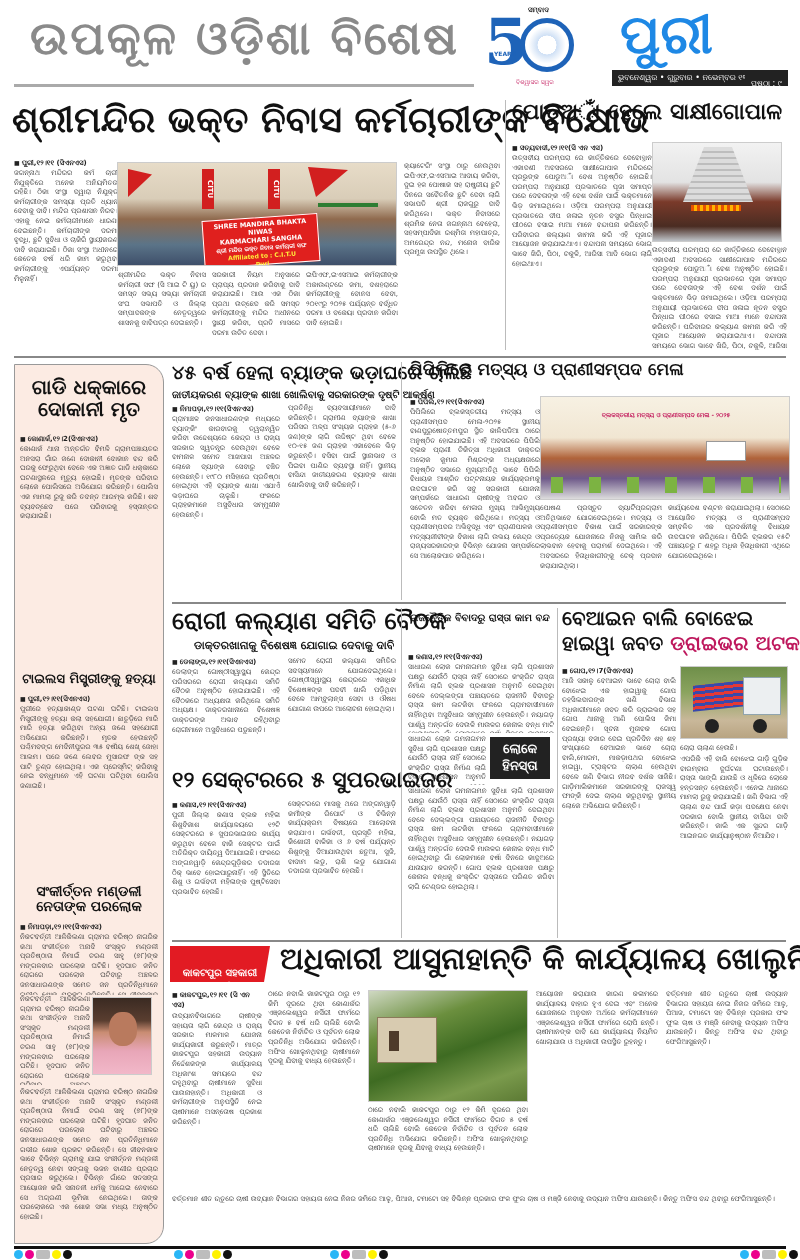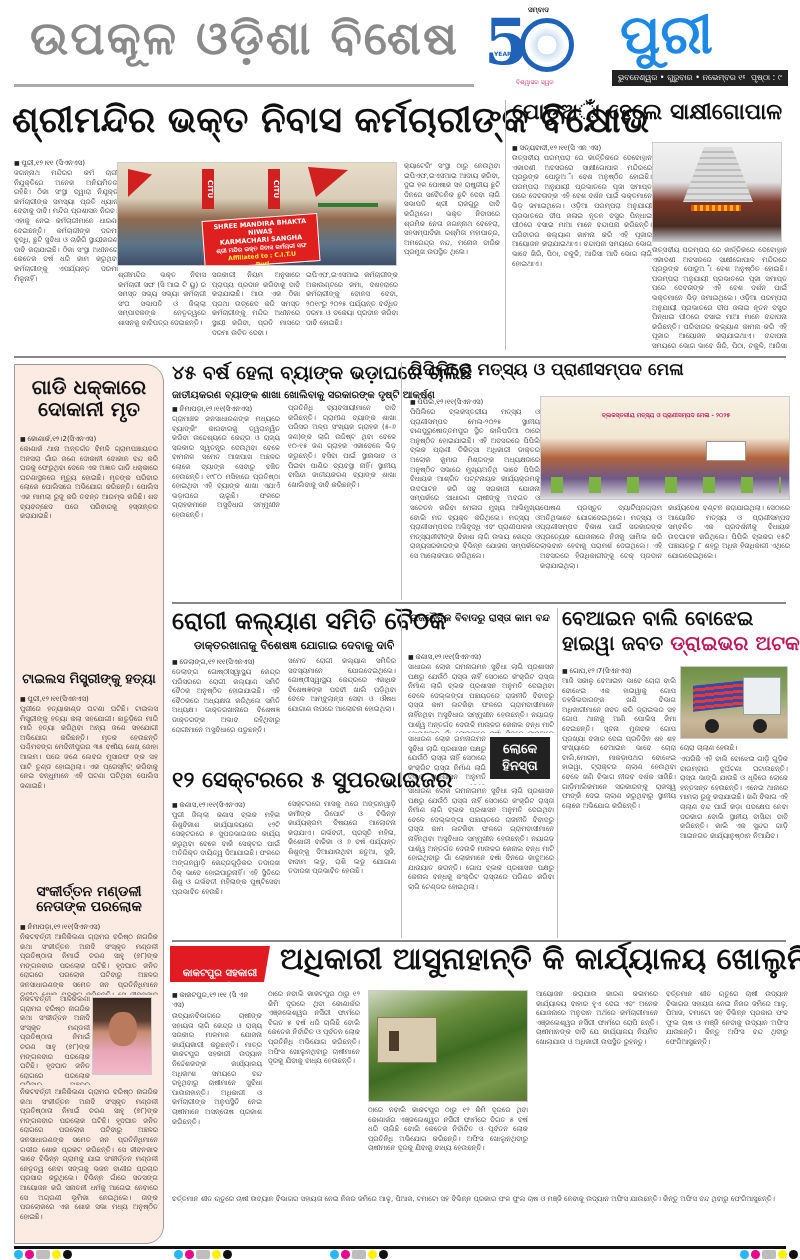--- a/index.html
+++ b/index.html
@@ -15,7 +15,7 @@
 .logo50 .tag{position:absolute;left:32px;top:72px;font-size:6px;color:#c2185b}
 .edition{left:620px;top:0;font-size:54px;font-weight:bold;color:#1e88e5;line-height:70px}
 .dateline{left:612px;top:70px;background:#222;color:#fff;font-size:8px;padding:2px 6px;height:16px;line-height:12px}
-.pageno{left:745px;top:70px;background:#222;color:#fff;font-size:8px;padding:2px 6px;height:16px;line-height:12px}
+.pageno{left:745px;top:70px;background:#222;color:#fff;font-size:8px;padding:8px 6px;height:16px;line-height:12px}
 .headline{font-weight:bold;line-height:1.1;color:#111}
 .body-text{font-size:7px;line-height:9.6px;color:#333;text-align:justify;overflow:hidden}
 .byline{font-size:7px;font-weight:normal;color:#222;line-height:10px}

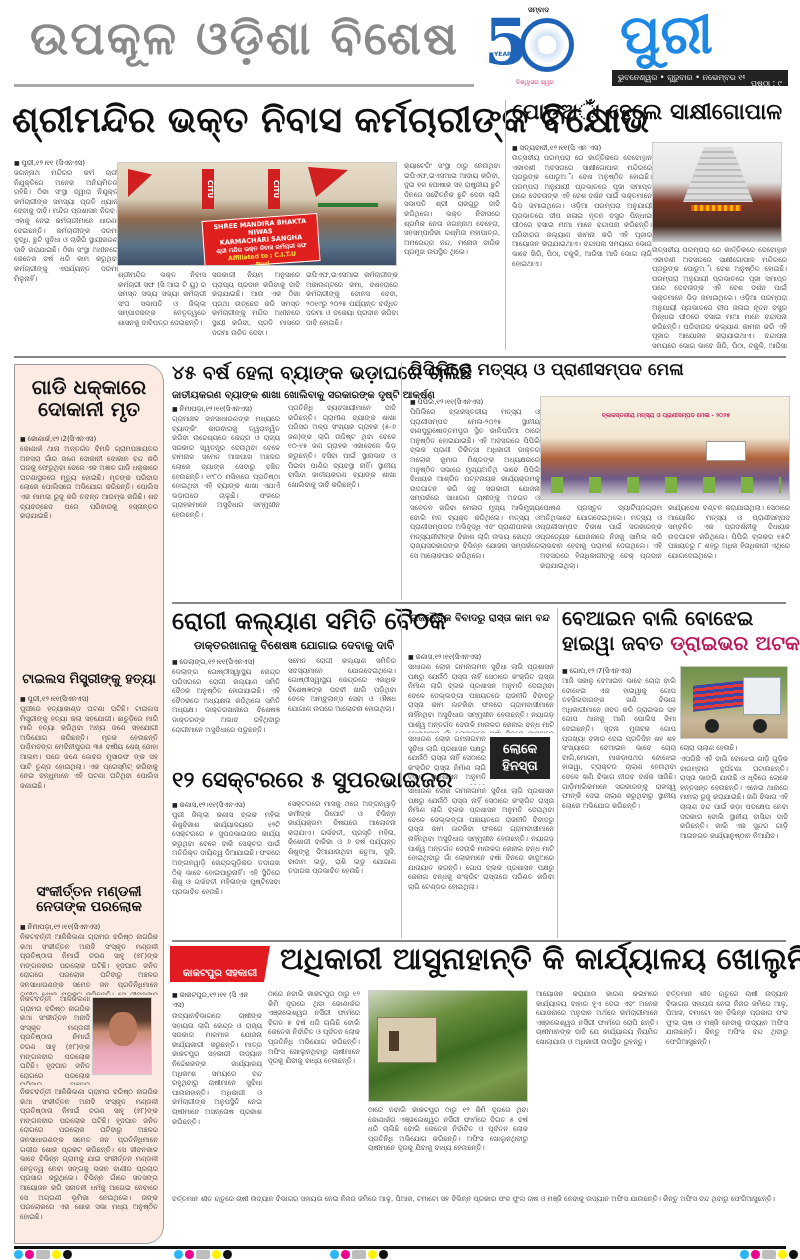--- a/index.html
+++ b/index.html
@@ -18,7 +18,7 @@
 .pageno{left:745px;top:70px;background:#222;color:#fff;font-size:8px;padding:8px 6px;height:16px;line-height:12px}
 .headline{font-weight:bold;line-height:1.1;color:#111}
 .body-text{font-size:7px;line-height:9.6px;color:#333;text-align:justify;overflow:hidden}
-.byline{font-size:7px;font-weight:normal;color:#222;line-height:10px}
+.byline{font-size:7px;font-weight:bold;color:#222;line-height:10px}
 .byline::before{content:"■ ";font-size:6px}
 .rule-h{height:2px;background:#888}
 .rule-v{width:1px;background:#bbb}

